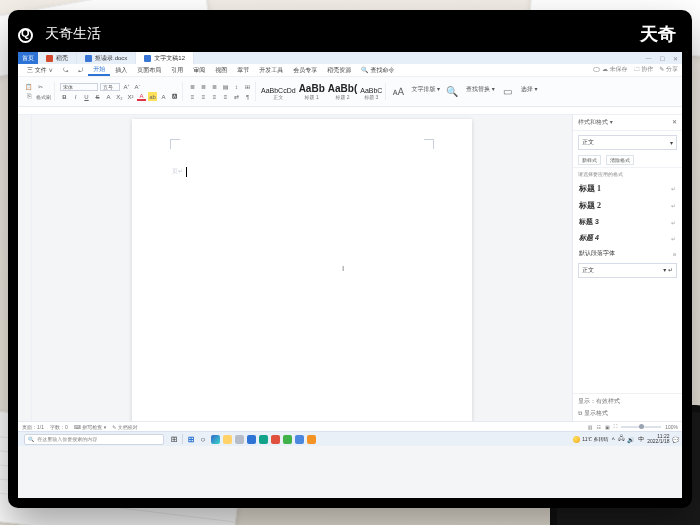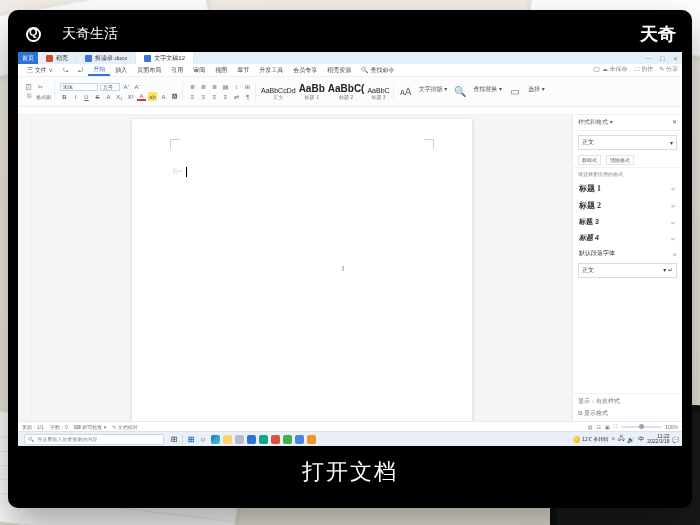--- a/index.html
+++ b/index.html
@@ -22,7 +22,7 @@
   .blackbar.top { top:0; height:32px; }
   .blackbar.bot { bottom:0; height:52px; display:flex; align-items:center; justify-content:center; font-size:22px; letter-spacing:2px;}
 
-  .wm-left { position:absolute; left:8px; top:5px; display:flex; align-items:center; gap:21px; font-size:14px;}
+  .wm-left { position:absolute; left:0; top:5px; display:flex; align-items:flex-end; gap:12px; font-size:14px;}
   .wm-left .logo { width:15px; height:15px; border:2px solid #fff; border-radius:50%; position:relative;}
   .wm-left .logo:before{content:"Q";position:absolute;left:1px;top:-3px;font-size:11px;font-weight:bold;}
   .wm-right { position:absolute; right:6px; top:2px; font-size:18px; font-weight:700;}

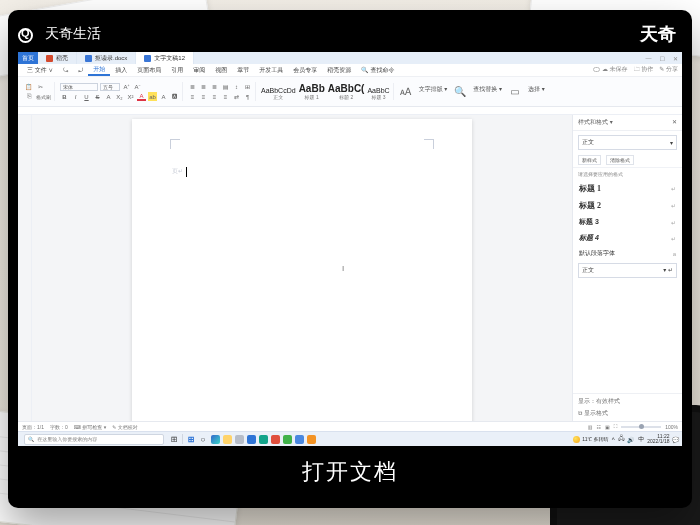--- a/index.html
+++ b/index.html
@@ -237,7 +237,7 @@
                 <div>标题 1</div>
               </div>
             <div class="qstyle big">
-                <div class="prev">AaBbC(</div>
+                <div class="prev">AaBb(</div>
                 <div>标题 2</div>
               </div>
             <div class="qstyle">

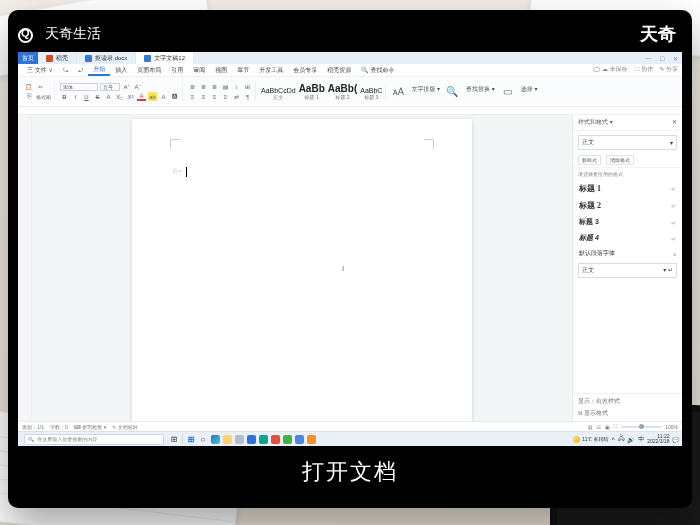--- a/index.html
+++ b/index.html
@@ -383,9 +383,6 @@
 
       </div>
 
-      <div class="blackbar bot">
-        <span>打开文档</span>
-      </div>
     </div>
   </div>
 </div>

